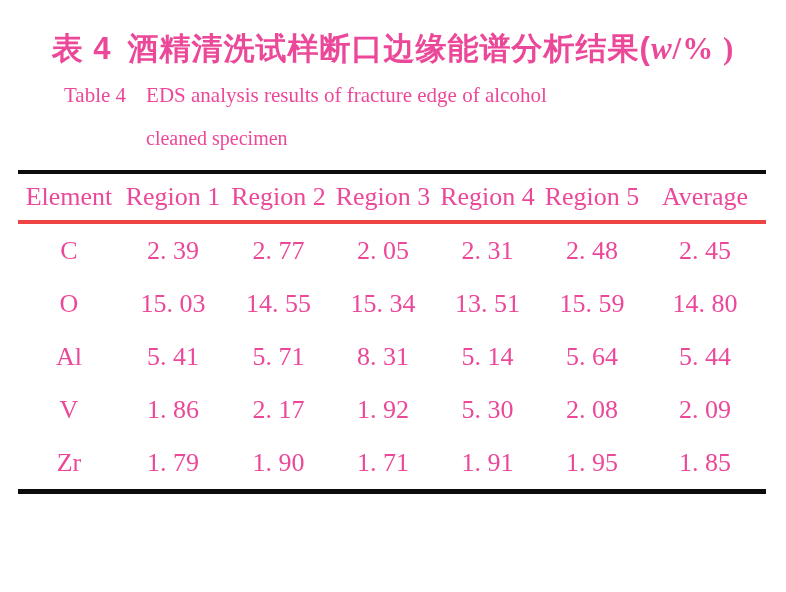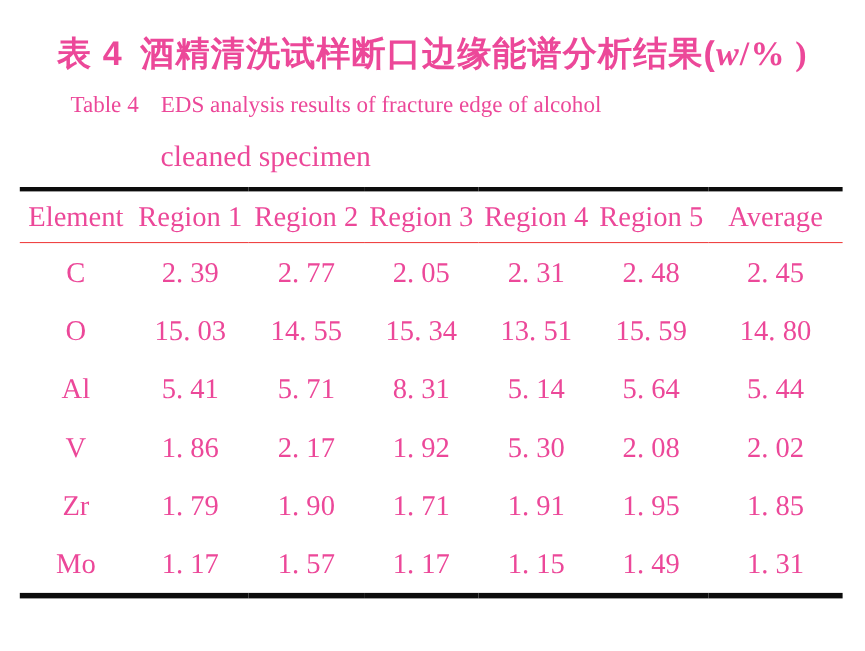--- a/index.html
+++ b/index.html
@@ -44,7 +44,7 @@
     position: absolute;
     top: 113px;
     left: 146px;
-    font-size: 27px;
+    font-size: 20px;
     white-space: nowrap;
   }
   table.eds {

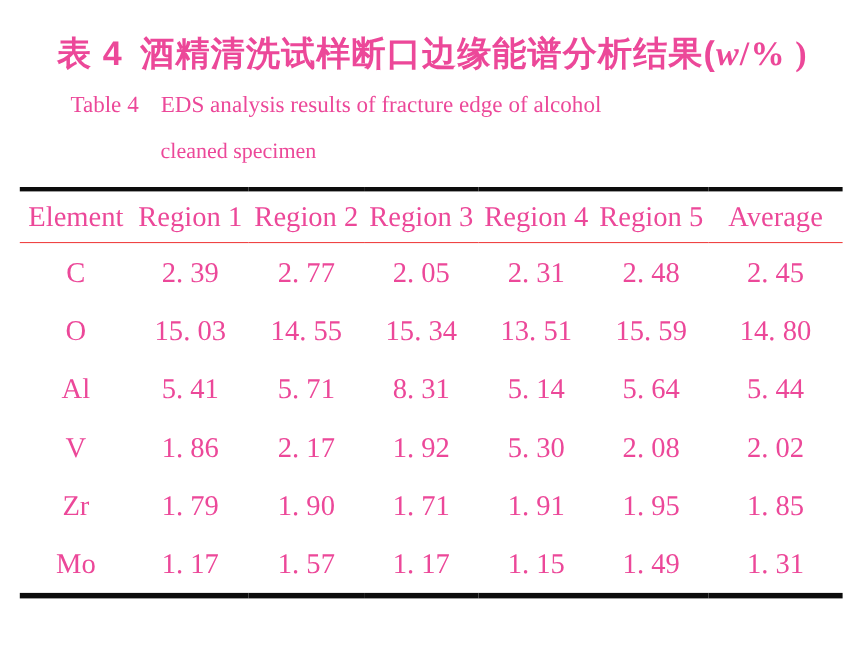--- a/index.html
+++ b/index.html
@@ -57,7 +57,7 @@
     border-bottom: 5px solid #0c0c0c;
     table-layout: fixed;
   }
-  table.eds thead tr { border-bottom: 1px solid #ef4444; }
+  table.eds thead tr { border-bottom: 4px solid #ef4444; }
   table.eds th {
     height: 46px;
     font-weight: normal;

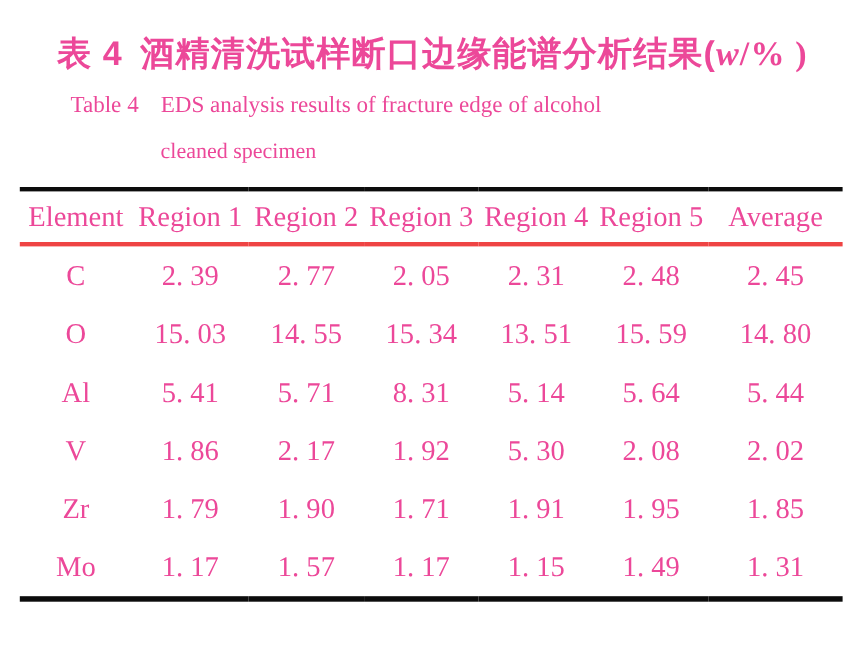--- a/index.html
+++ b/index.html
@@ -154,7 +154,7 @@
           <td>1. 92</td>
           <td>5. 30</td>
           <td>2. 08</td>
-          <td>2. 02</td>
+          <td>2. 09</td>
         </tr>
         <tr>
           <td>Zr</td>

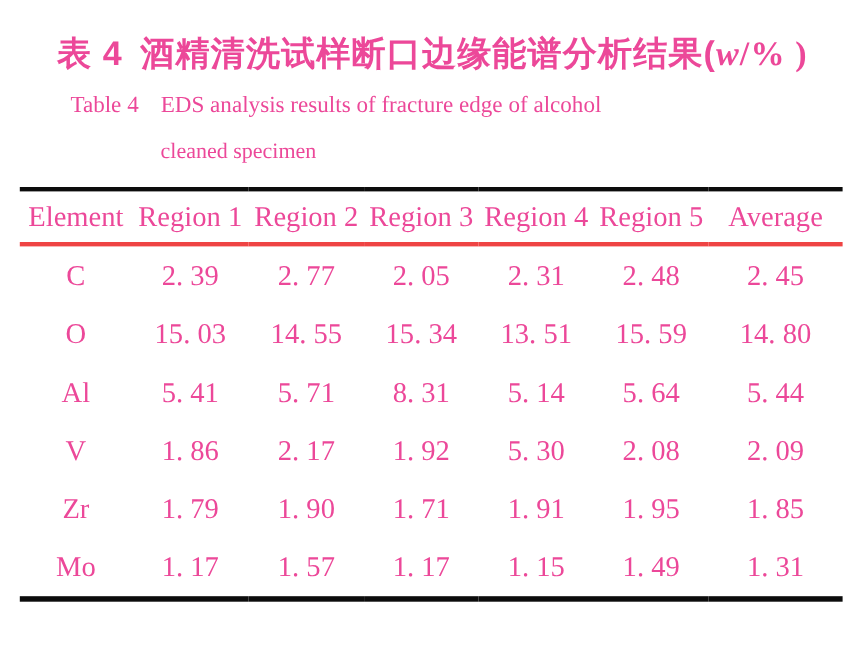--- a/index.html
+++ b/index.html
@@ -165,15 +165,6 @@
           <td>1. 95</td>
           <td>1. 85</td>
         </tr>
-        <tr>
-          <td>Mo</td>
-          <td>1. 17</td>
-          <td>1. 57</td>
-          <td>1. 17</td>
-          <td>1. 15</td>
-          <td>1. 49</td>
-          <td>1. 31</td>
-        </tr>
       </tbody>
   </table>
 

